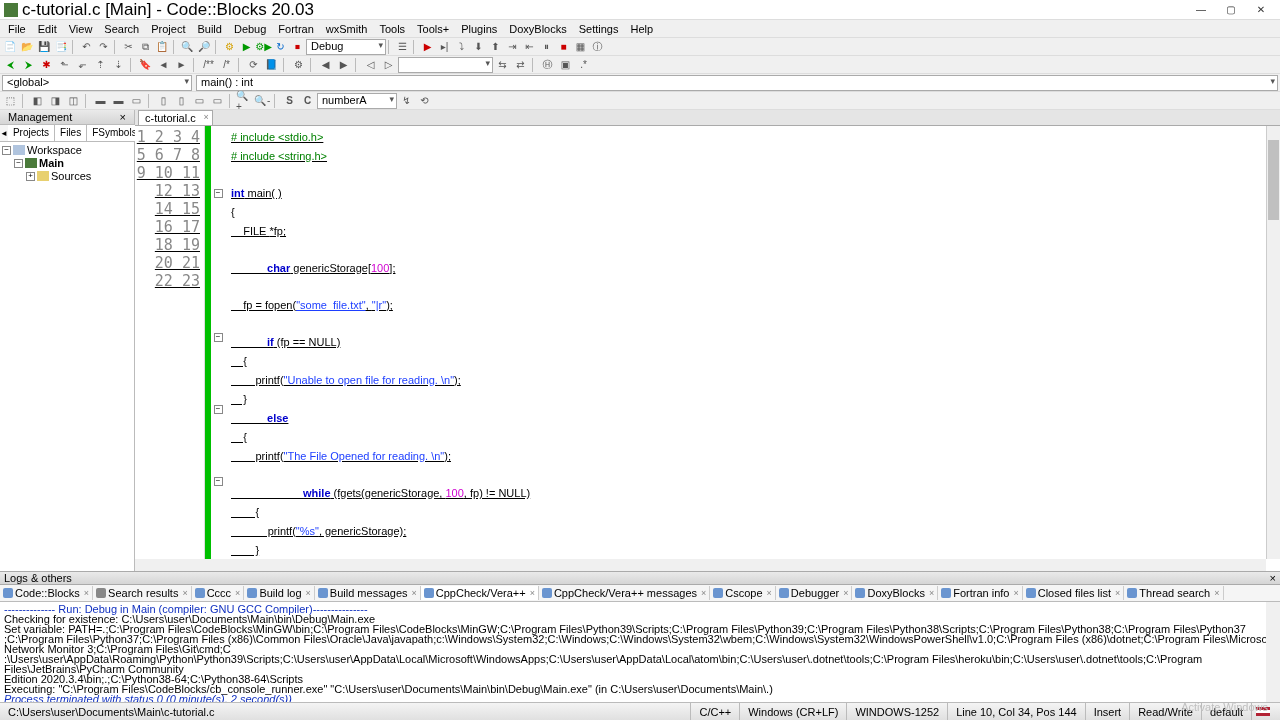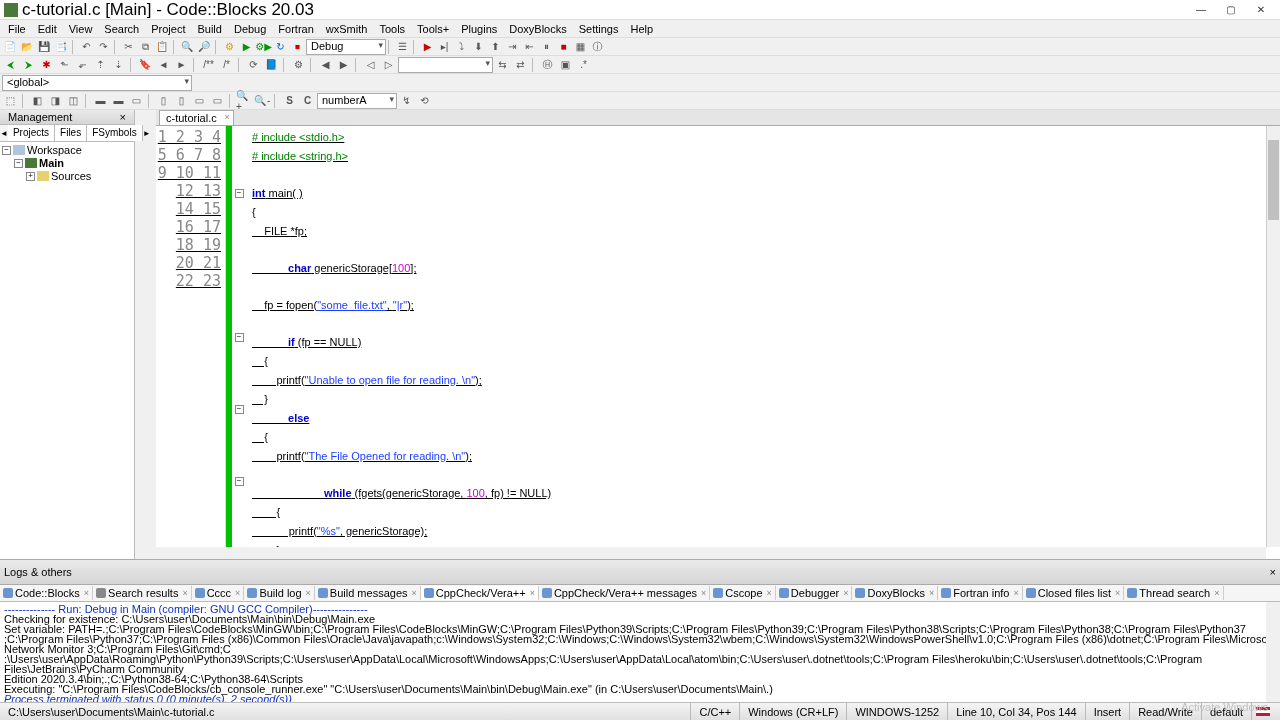--- a/index.html
+++ b/index.html
@@ -173,6 +173,7 @@
 
 <div class="scoperow">
   <div class="combo combo-wide" style="min-width:190px">&lt;global&gt;</div>
+  <div class="combo combo-full">main() : int</div>
 </div>
 
 <div class="toolbar3">

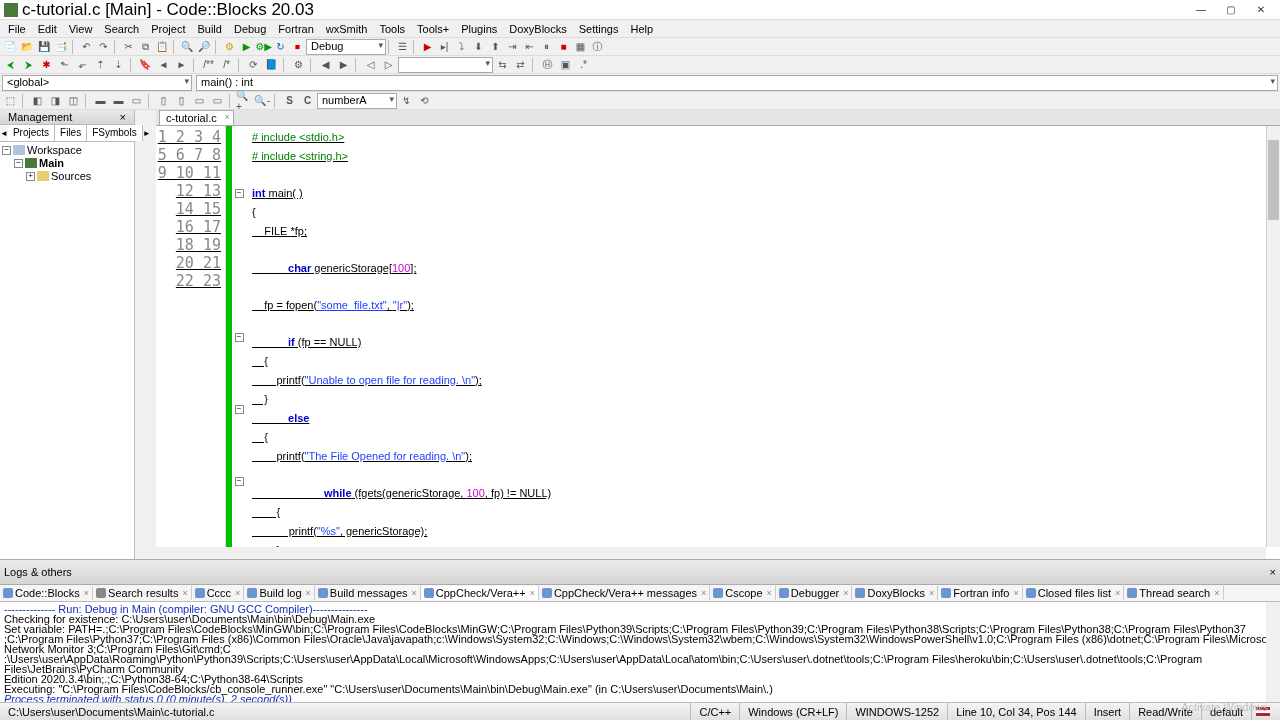--- a/index.html
+++ b/index.html
@@ -36,7 +36,7 @@
 .ico-ws { background: #b0c4de; }
 .ico-prj { background: #4a7a3a; }
 .ico-fold { background: #e8d070; }
-.editorcol { flex: 1; display: flex; flex-direction: column; min-width: 0; margin-left: 21px; }
+.editorcol { flex: 1; display: flex; flex-direction: column; min-width: 0; }
 .edtabs { height: 16px; background: #e5e5e5; display: flex; align-items: flex-end; border-bottom: 1px solid #aaa; padding-left: 3px; }
 .edtab { background: #fff; border: 1px solid #aaa; border-bottom: none; padding: 1px 16px 1px 6px; font-size: 10px; position: relative; }
 .edtab .close { position: absolute; right: 3px; top: 1px; font-size: 9px; color: #888; }

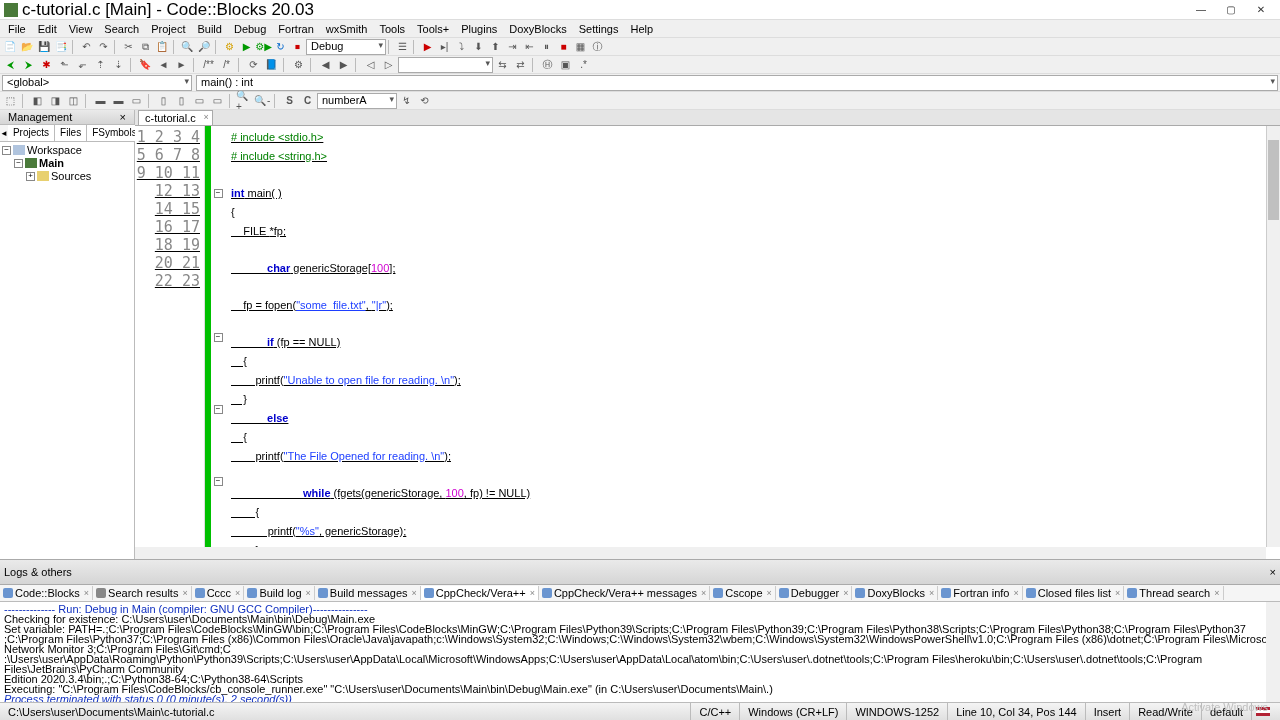--- a/index.html
+++ b/index.html
@@ -53,7 +53,7 @@
 .scroll-v { position: absolute; right: 0; top: 0; bottom: 12px; width: 14px; background: #f0f0f0; border-left: 1px solid #ccc; }
 .scroll-h { position: absolute; left: 0; right: 14px; bottom: 0; height: 12px; background: #f0f0f0; }
 .scroll-thumb-v { position: absolute; top: 14px; left: 1px; right: 1px; height: 80px; background: #c0c0c0; }
-.loghdr { height: 14px; background: linear-gradient(#eaeaea,#d5d5d5); font-size: 10px; padding: 12px 4px; display: flex; align-items: center; justify-content: space-between; border-top: 1px solid #aaa; border-bottom: 1px solid #aaa; }
+.loghdr { height: 14px; background: linear-gradient(#eaeaea,#d5d5d5); font-size: 10px; padding: 0 4px; display: flex; align-items: center; justify-content: space-between; border-top: 1px solid #aaa; border-bottom: 1px solid #aaa; }
 .logtabs { height: 17px; background: #f5f5f5; display: flex; align-items: center; border-bottom: 1px solid #bbb; }
 .logtab { padding: 1px 3px; font-size: 10px; display: flex; align-items: center; gap: 2px; border-right: 1px solid #ccc; }
 .logtab .tico { width: 10px; height: 10px; background: #6a95d0; border-radius: 2px; }

